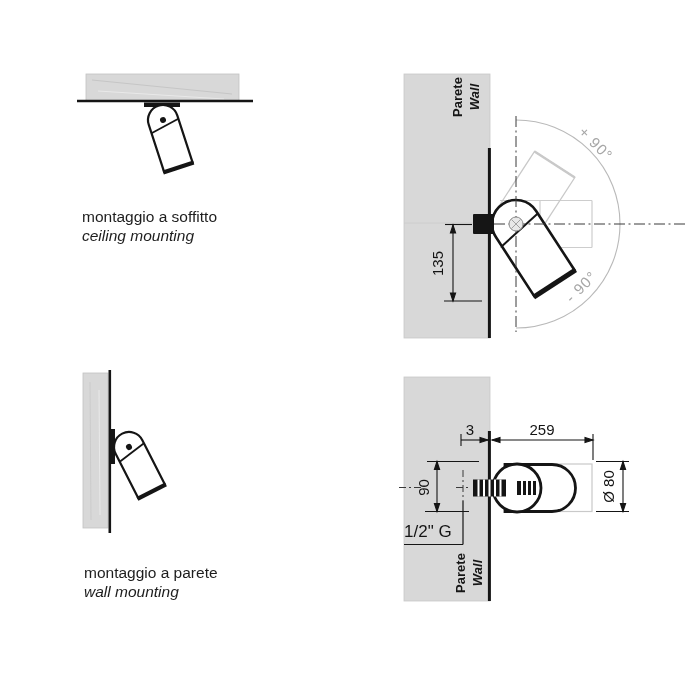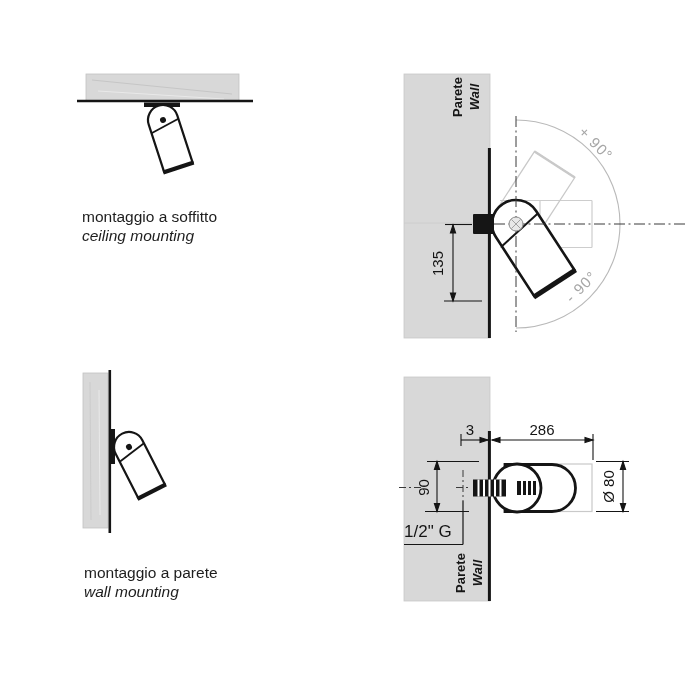--- a/index.html
+++ b/index.html
@@ -174,7 +174,7 @@
 
   <div class="txt dim rot" style="left:415px;top:255px;width:44px;">135</div>
   <div class="txt dim" style="left:460px;top:421px;width:20px;">3</div>
-  <div class="txt dim" style="left:520px;top:421px;width:44px;">286</div>
+  <div class="txt dim" style="left:520px;top:421px;width:44px;">259</div>
   <div class="txt dim rot" style="left:405px;top:479px;width:36px;">90</div>
   <div class="txt dim rot" style="left:583px;top:478px;width:50px;">Ø 80</div>
   <div class="txt thread" style="left:404px;top:522px;">1/2" G</div>

